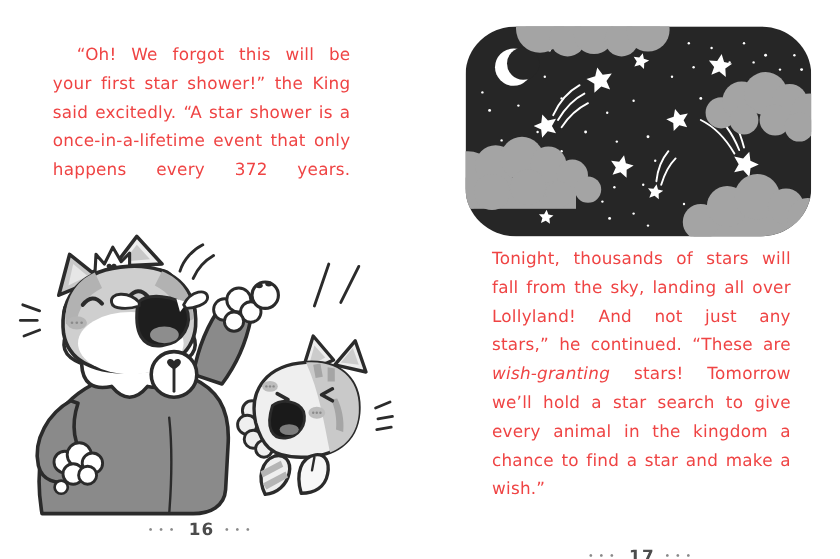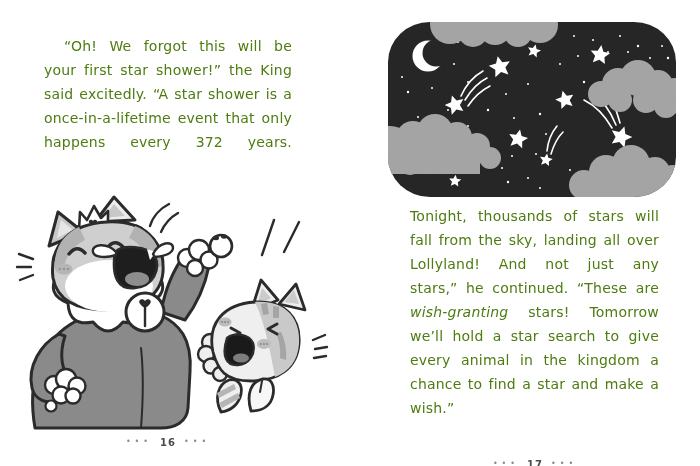--- a/index.html
+++ b/index.html
@@ -11,7 +11,7 @@
   .page-left{left:0;}
   .page-right{left:350px;}
   .para{
-    position:absolute;margin:0;color:#4d7c0f;font-size:14px;line-height:24px;
+    position:absolute;margin:0;color:#ef4444;font-size:14px;line-height:24px;
     text-align:justify;letter-spacing:0.2px;word-spacing:1px;
   }
   .para-left{left:44px;top:34px;width:248px;text-indent:20px;text-align-last:justify;}

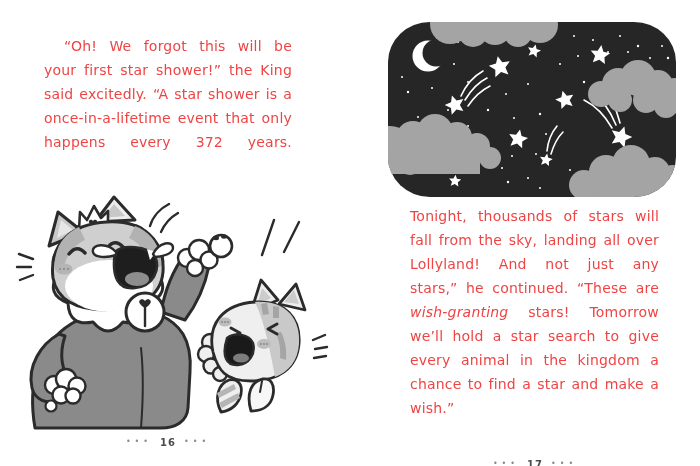--- a/index.html
+++ b/index.html
@@ -24,7 +24,7 @@
   .page-left .pagefoot{padding-right:14px;}
   .page-right .pagefoot{padding-left:20px;margin-top:22px;}
   .dots{font-size:8px;letter-spacing:4px;color:#8a8a8a;vertical-align:2px;}
-  .pagenum{font-size:10px;color:#4c4c4c;margin:0 8px;letter-spacing:1px;font-weight:bold;text-align:center;}
+  .pagenum{font-size:14px;color:#4c4c4c;margin:0 8px;letter-spacing:1px;font-weight:bold;text-align:center;}
   .sky{position:absolute;left:38px;top:22px;}
   .cats{position:absolute;left:15px;top:192px;}
 </style>

